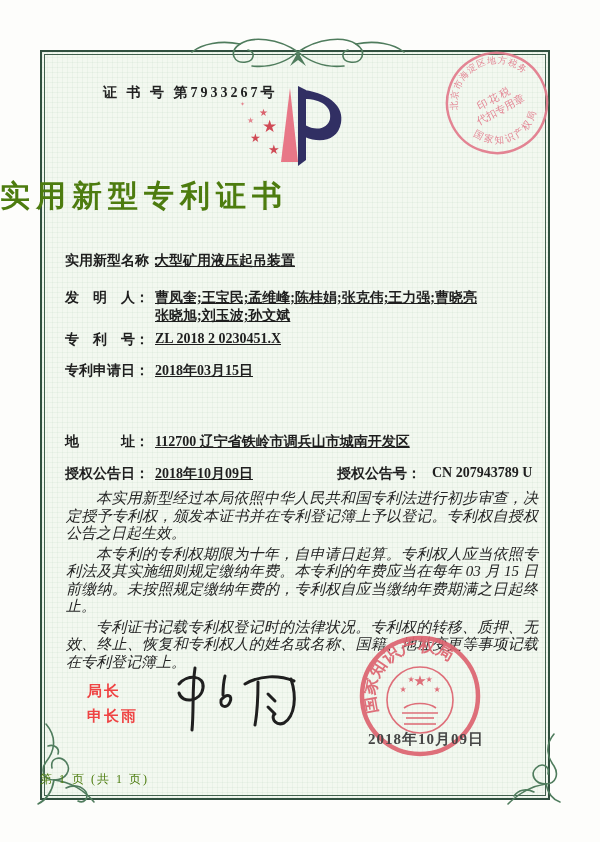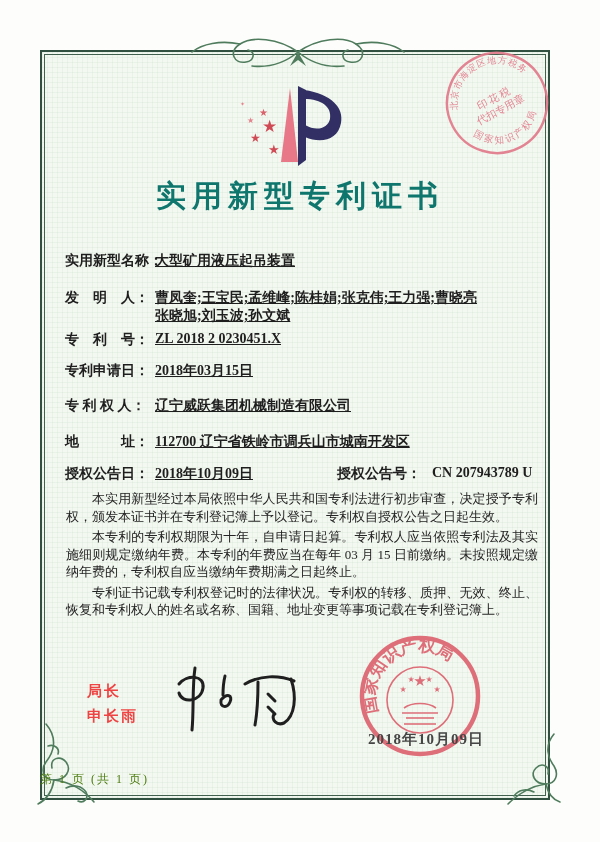--- a/index.html
+++ b/index.html
@@ -85,6 +85,7 @@
     </svg>
   </div>
 
+  <div class="abs cert-no">证 书 号 第7933267号</div>
 
   <div class="abs title">实用新型专利证书</div>
 

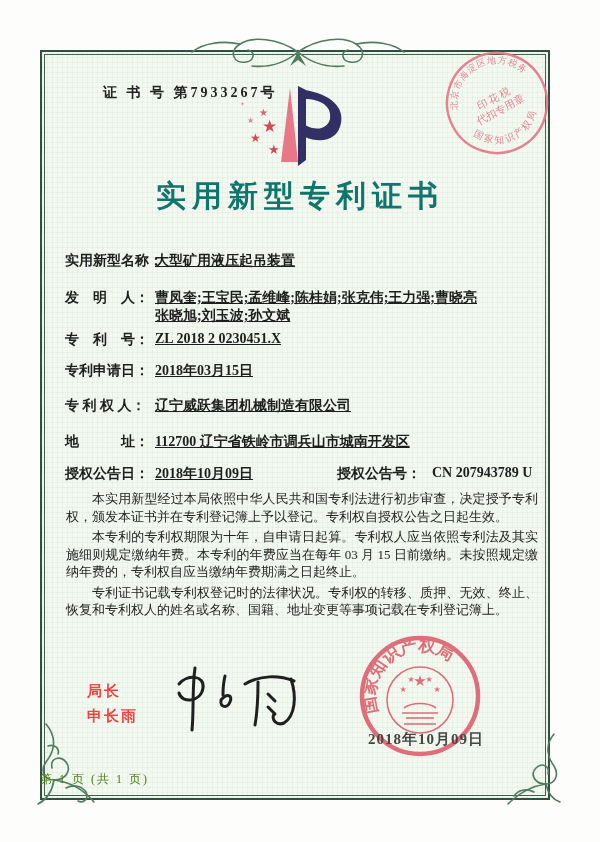--- a/index.html
+++ b/index.html
@@ -15,8 +15,8 @@
   .frame-inner{position:absolute;inset:2px;border:1px solid #41604d;}
   .abs{position:absolute;}
   .cert-no{left:103px;top:84px;font-size:14px;font-weight:600;letter-spacing:3px;color:#222;}
-  .title{left:0;top:176px;width:600px;text-align:center;font-size:30px;font-weight:700;
-         letter-spacing:6px;color:#0f766e;font-family:Liberation Mono, monospace;}
+  .title{left:0;top:176px;width:600px;font-size:30px;font-weight:700;
+         letter-spacing:6px;color:#4d7c0f;font-family:Liberation Mono, monospace;}
   .row{font-size:14px;font-weight:600;color:#1e1e1e;white-space:nowrap;}
   .row .lbl{position:absolute;left:65px;top:0;}
   .row .val{position:absolute;left:155px;top:0;text-decoration:underline;}

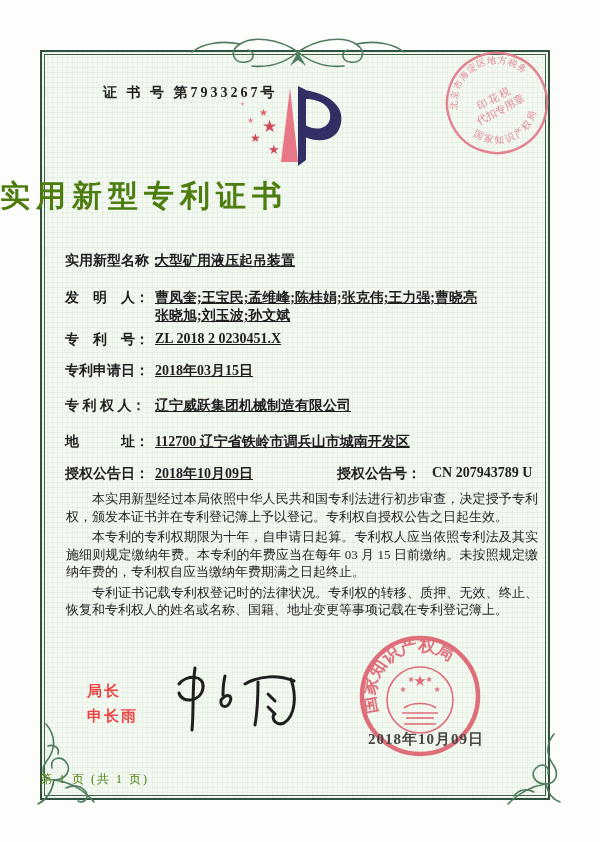--- a/index.html
+++ b/index.html
@@ -110,10 +110,6 @@
     <span class="val">2018年03月15日</span>
   </div>
 
-  <div class="abs row" style="left:0;top:397px;height:18px;width:600px;">
-    <span class="lbl">专 利 权 人：</span>
-    <span class="val">辽宁威跃集团机械制造有限公司</span>
-  </div>
 
   <div class="abs row" style="left:0;top:433px;height:18px;width:488px;">
     <span class="lbl">地　　　址：</span>

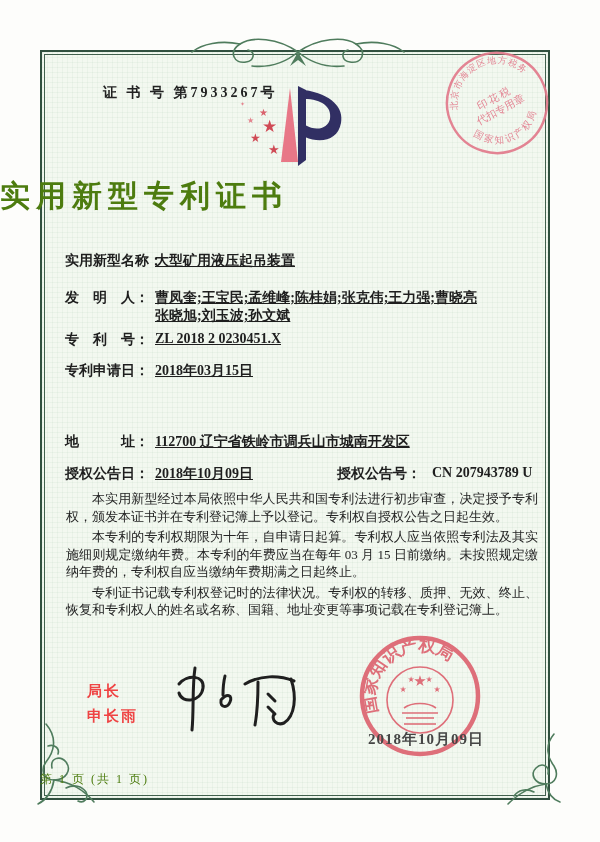--- a/index.html
+++ b/index.html
@@ -22,8 +22,8 @@
   .row .val{position:absolute;left:155px;top:0;text-decoration:underline;}
   .row .lbl2{position:absolute;left:337px;top:0;}
   .row .val2{position:absolute;left:432px;top:0;}
-  .paras{left:66px;top:490px;width:472px;font-size:13px;line-height:17.5px;color:#242424;
-         text-align:justify;}
+  .paras{left:66px;top:490px;width:472px;font-size:15px;line-height:17.5px;color:#242424;
+         text-align:justify;font-style:italic;}
   .paras p{margin:0 0 3px 0;text-indent:2em;}
   .officer{font-size:15px;font-weight:700;color:#ef4444;letter-spacing:2px;}
   .footer{left:40px;top:771px;width:590px;text-align:left;font-size:12px;color:#4d7c0f;

